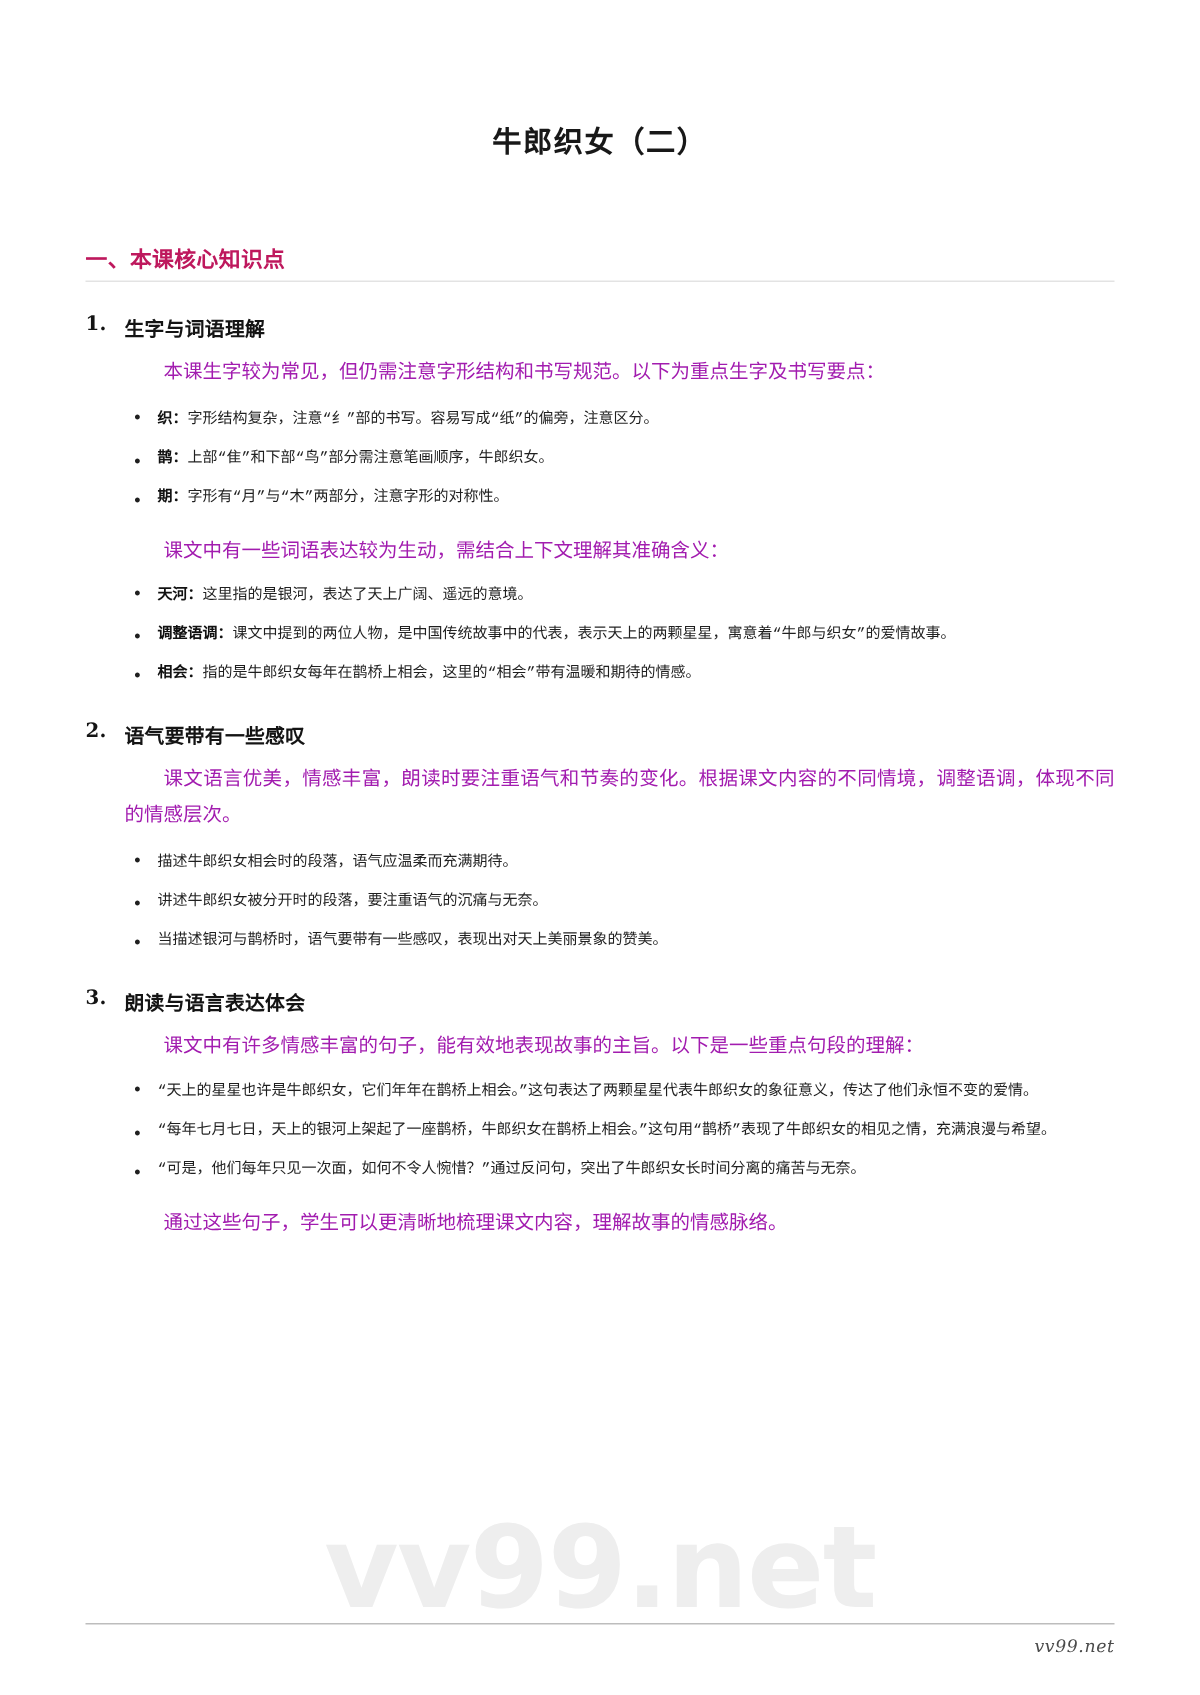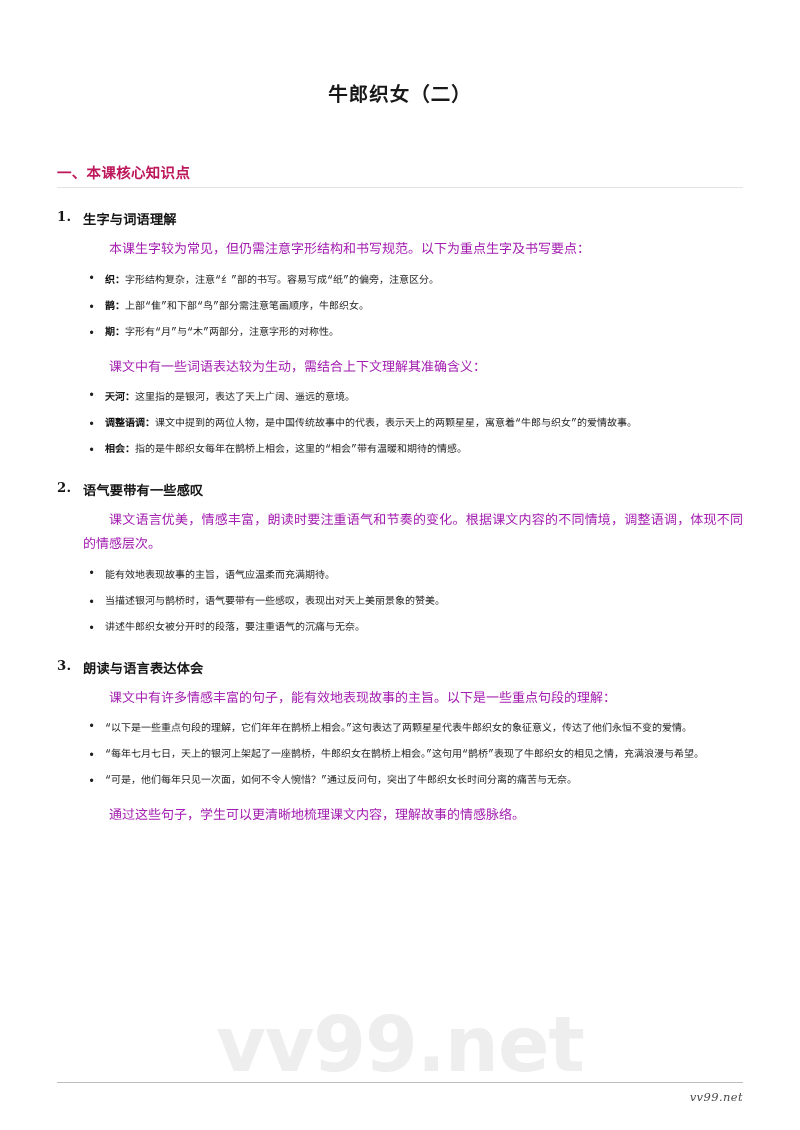--- a/index.html
+++ b/index.html
@@ -200,7 +200,7 @@
     <p class="para indent-first">课文语言优美，情感丰富，朗读时要注重语气和节奏的变化。根据课文内容的不同情境，调整语调，体现不同的情感层次。</p>
 
     <ul class="bullets first-list">
-      <li class="bullet">能有效地表现故事的主旨，语气应温柔而充满期待。</li>
+      <li class="bullet">描述牛郎织女相会时的段落，语气应温柔而充满期待。</li>
       <li class="bullet">当描述银河与鹊桥时，语气要带有一些感叹，表现出对天上美丽景象的赞美。</li>
       <li class="bullet">讲述牛郎织女被分开时的段落，要注重语气的沉痛与无奈。</li>
     </ul>

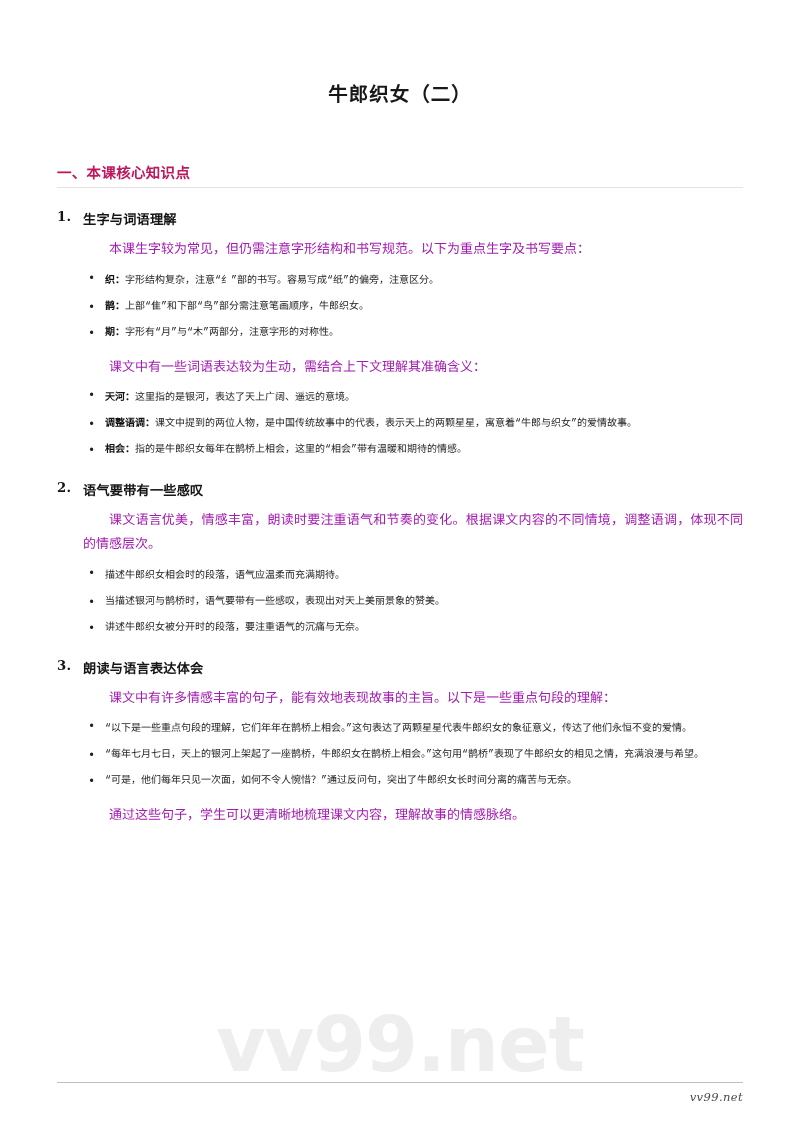--- a/index.html
+++ b/index.html
@@ -201,8 +201,8 @@
 
     <ul class="bullets first-list">
       <li class="bullet">描述牛郎织女相会时的段落，语气应温柔而充满期待。</li>
+      <li class="bullet">讲述牛郎织女被分开时的段落，要注重语气的沉痛与无奈。</li>
       <li class="bullet">当描述银河与鹊桥时，语气要带有一些感叹，表现出对天上美丽景象的赞美。</li>
-      <li class="bullet">讲述牛郎织女被分开时的段落，要注重语气的沉痛与无奈。</li>
     </ul>
 
     <div class="num-heading">

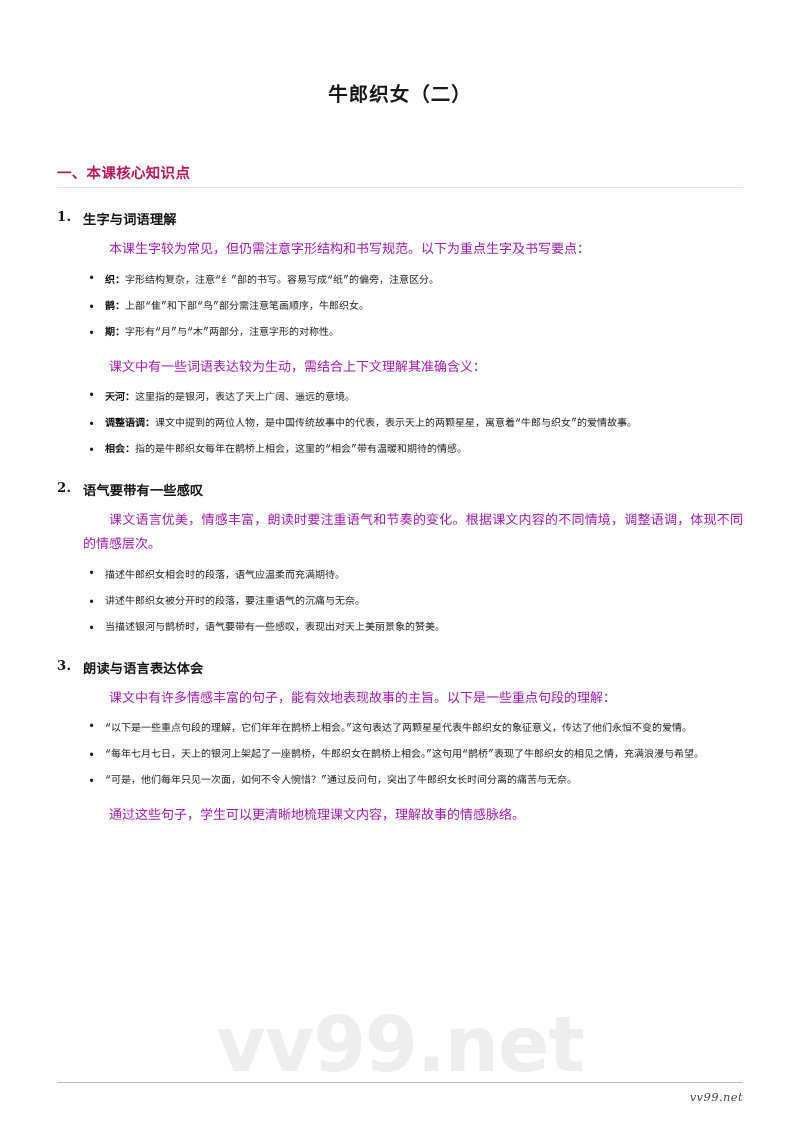--- a/index.html
+++ b/index.html
@@ -213,7 +213,7 @@
     <p class="para indent-first">课文中有许多情感丰富的句子，能有效地表现故事的主旨。以下是一些重点句段的理解：</p>
 
     <ul class="bullets first-list">
-      <li class="bullet">“以下是一些重点句段的理解，它们年年在鹊桥上相会。”这句表达了两颗星星代表牛郎织女的象征意义，传达了他们永恒不变的爱情。</li>
+      <li class="bullet">“天上的星星也许是牛郎织女，它们年年在鹊桥上相会。”这句表达了两颗星星代表牛郎织女的象征意义，传达了他们永恒不变的爱情。</li>
       <li class="bullet">“每年七月七日，天上的银河上架起了一座鹊桥，牛郎织女在鹊桥上相会。”这句用“鹊桥”表现了牛郎织女的相见之情，充满浪漫与希望。</li>
       <li class="bullet">“可是，他们每年只见一次面，如何不令人惋惜？”通过反问句，突出了牛郎织女长时间分离的痛苦与无奈。</li>
     </ul>

